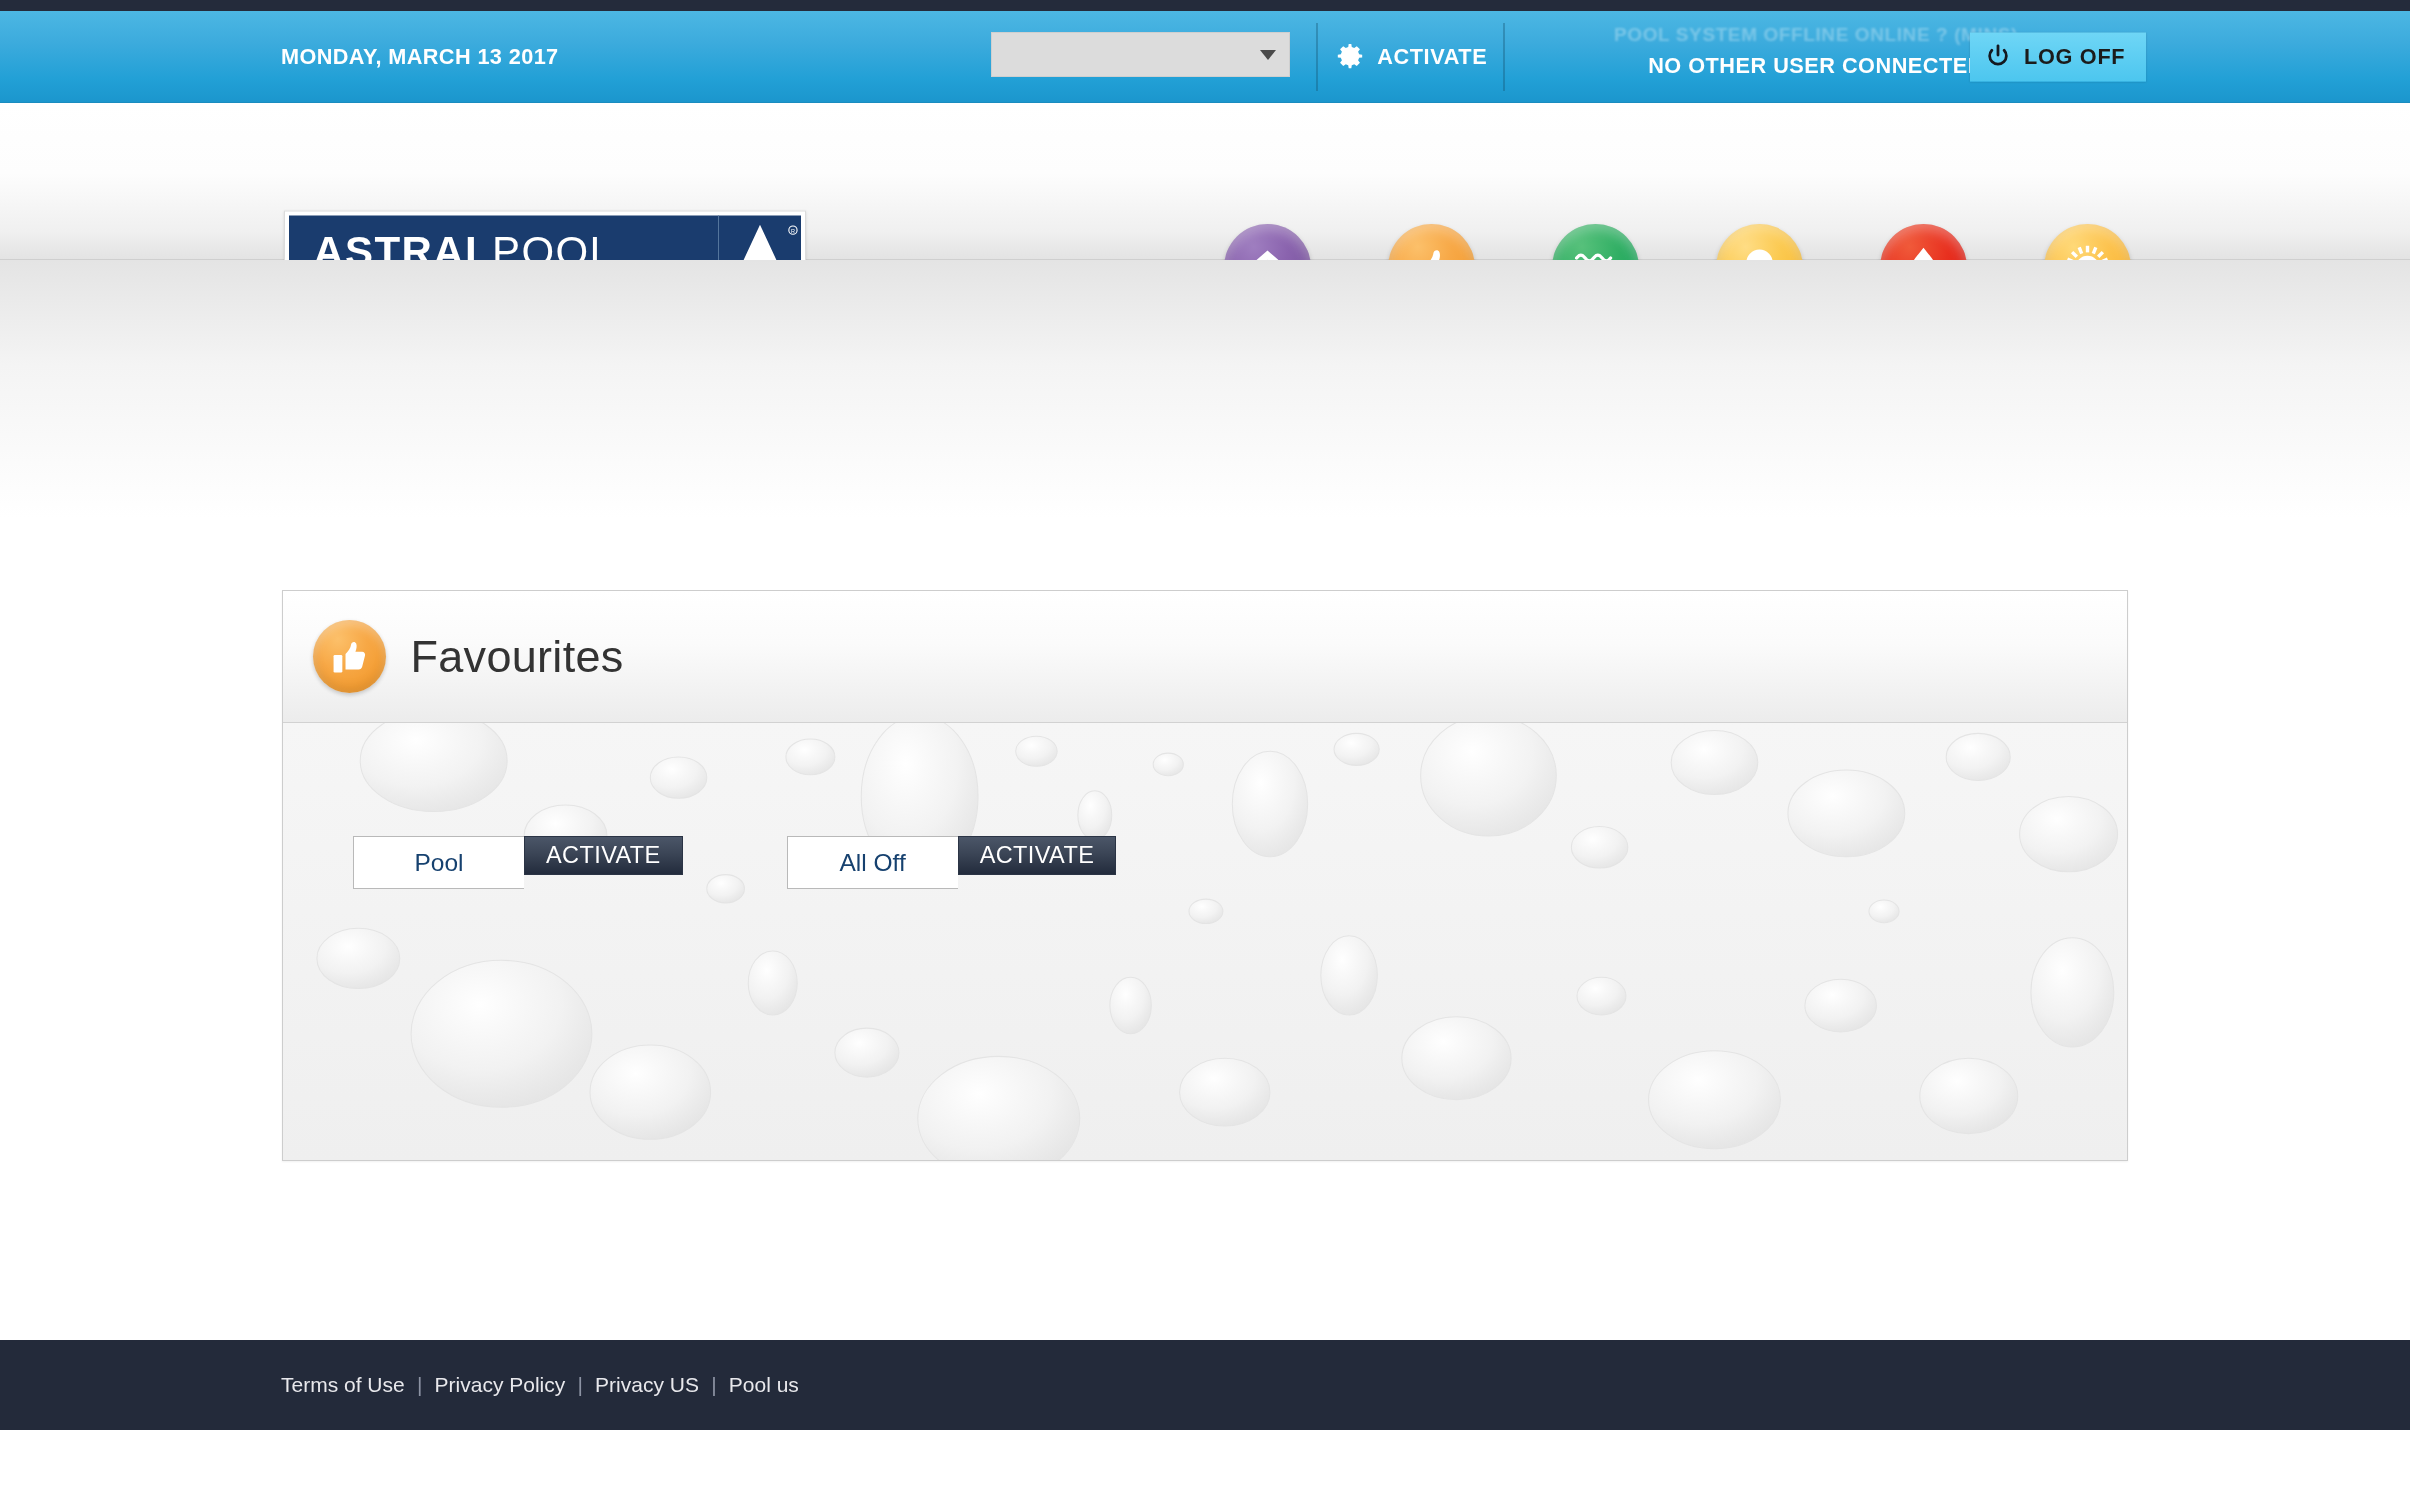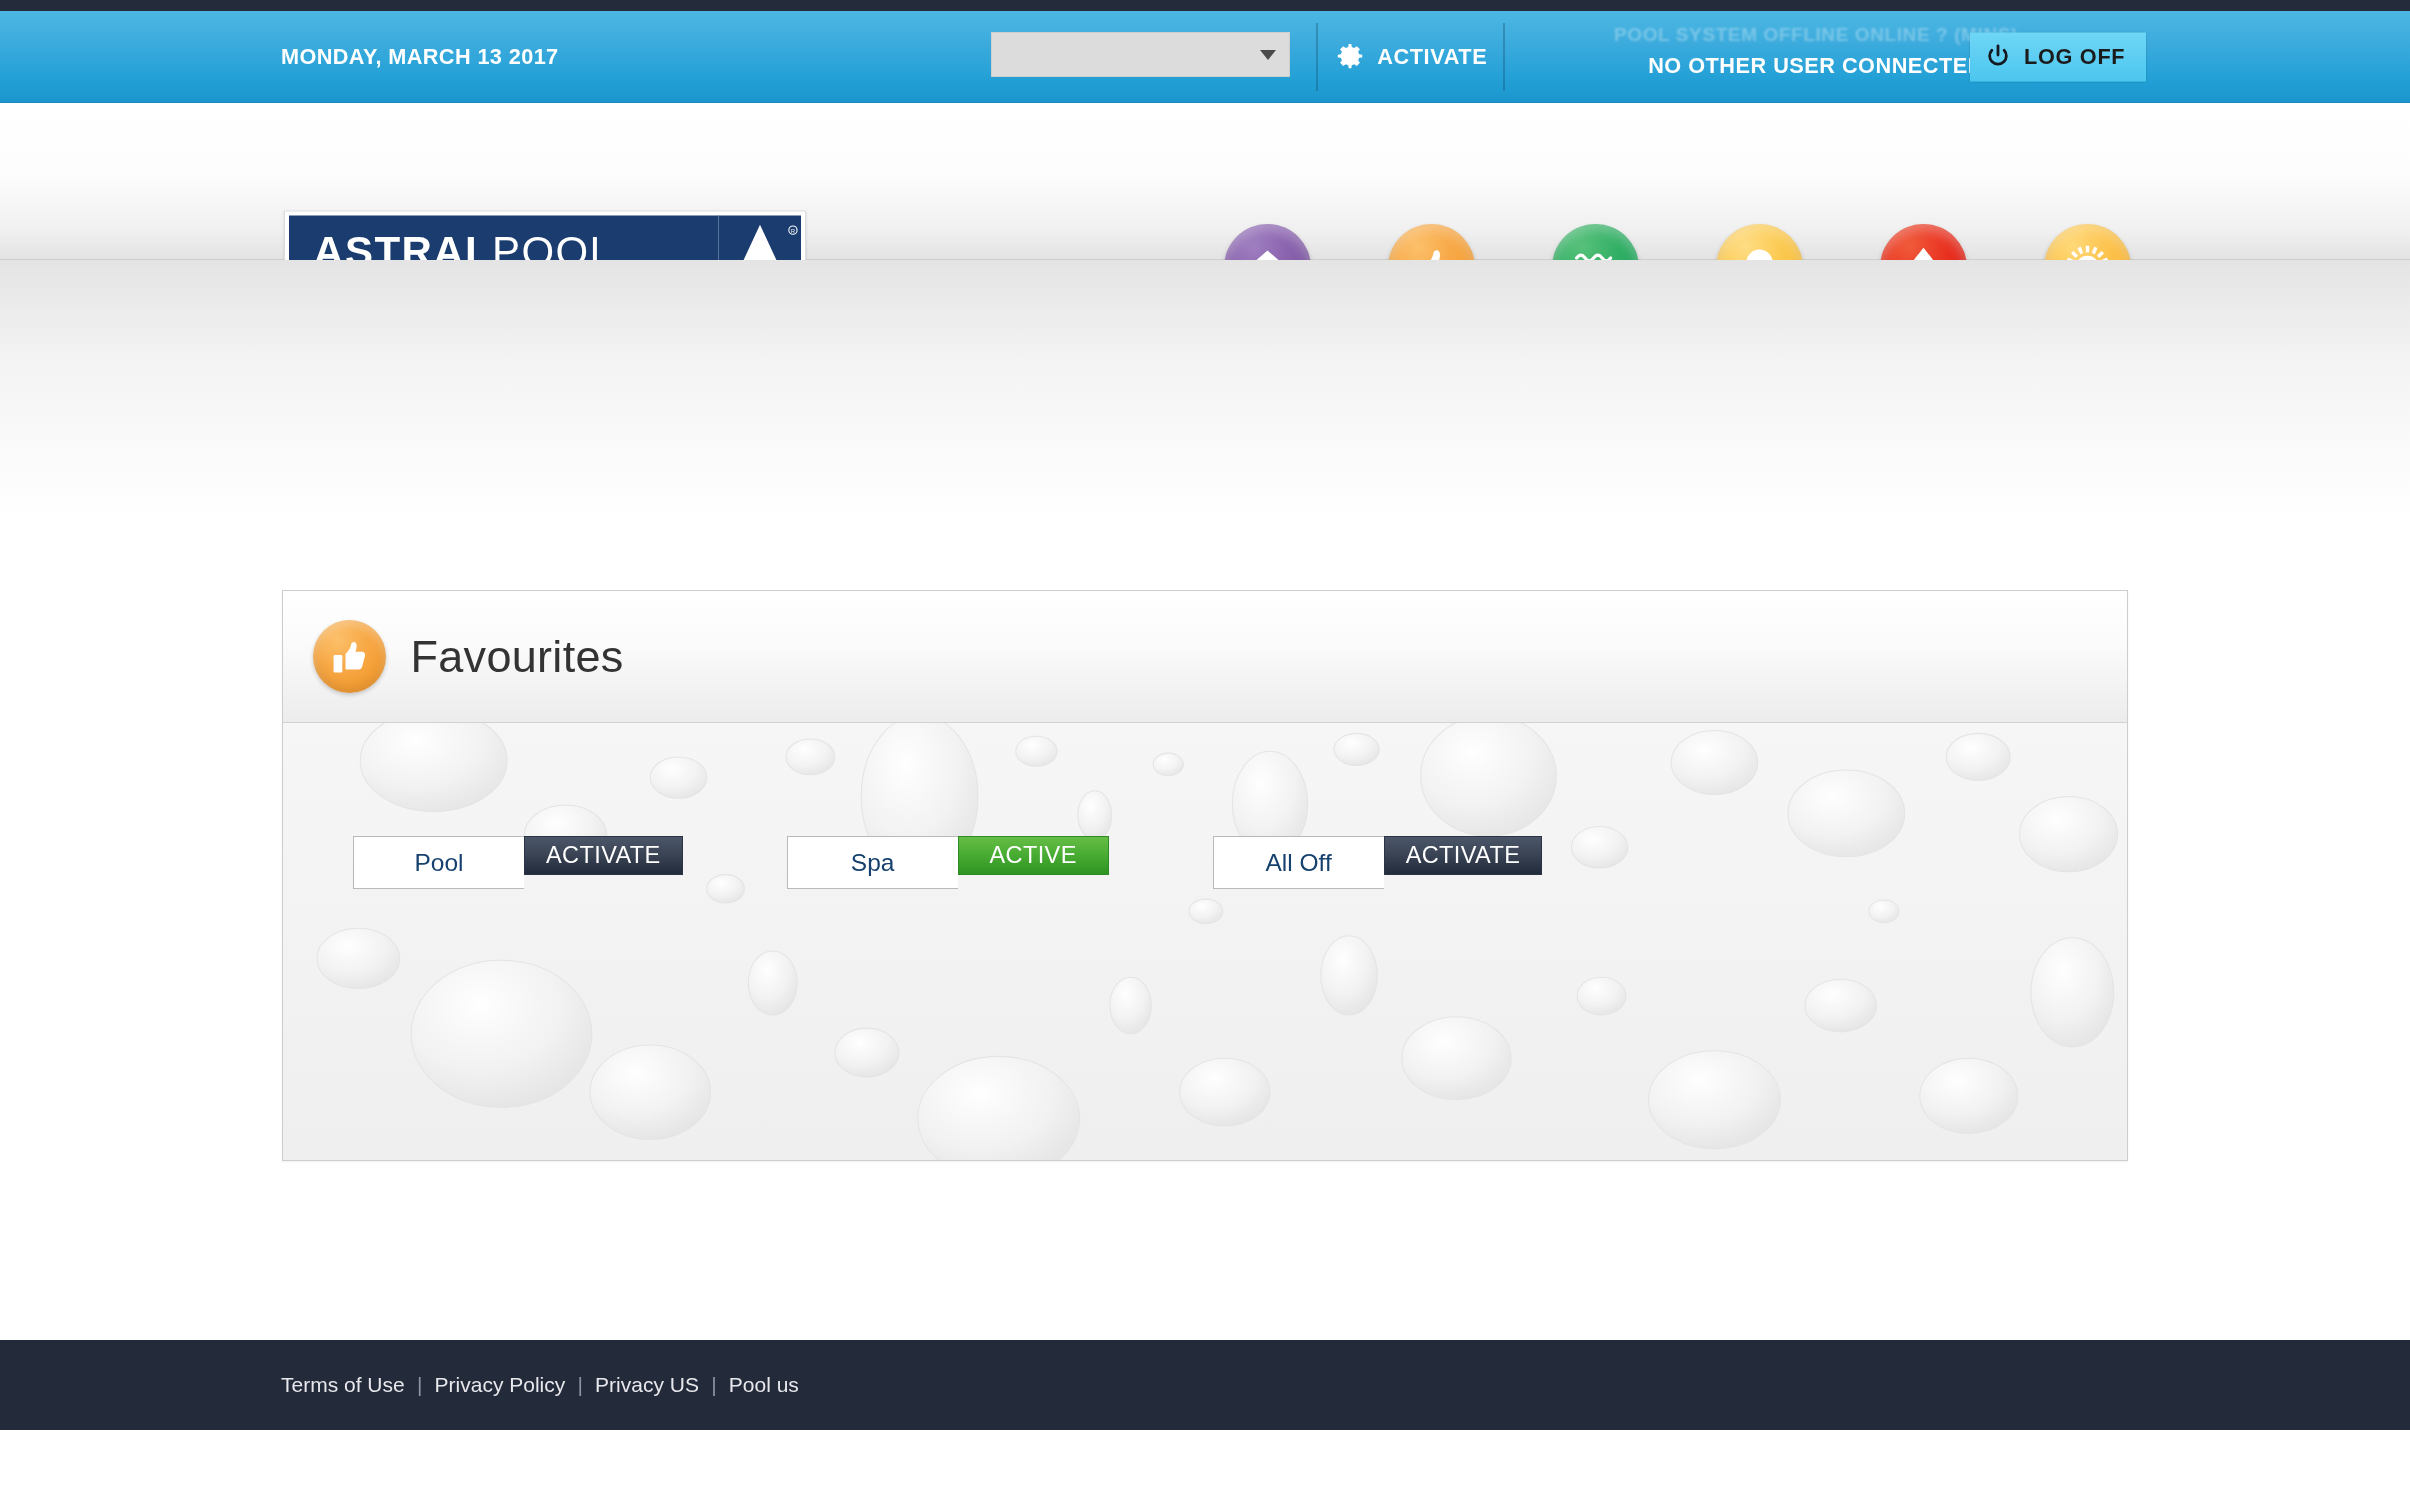--- a/index.html
+++ b/index.html
@@ -595,10 +595,6 @@
           <div class="fav-action act-inactive">ACTIVATE</div>
         </div>
 
-        <div class="fav-item">
-          <div class="fav-name">Spa</div>
-          <div class="fav-action act-active">ACTIVE</div>
-        </div>
 
         <div class="fav-item">
           <div class="fav-name">All Off</div>

